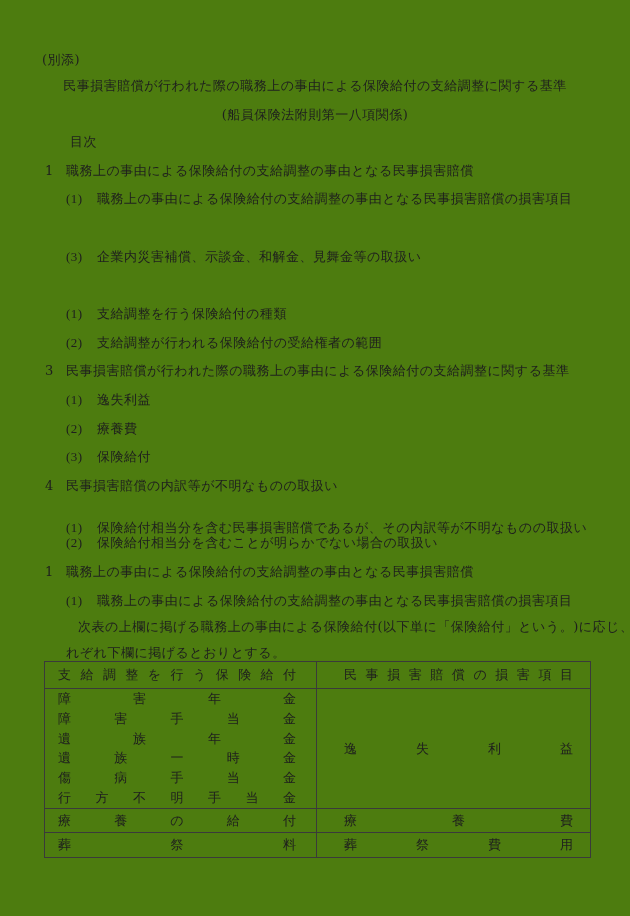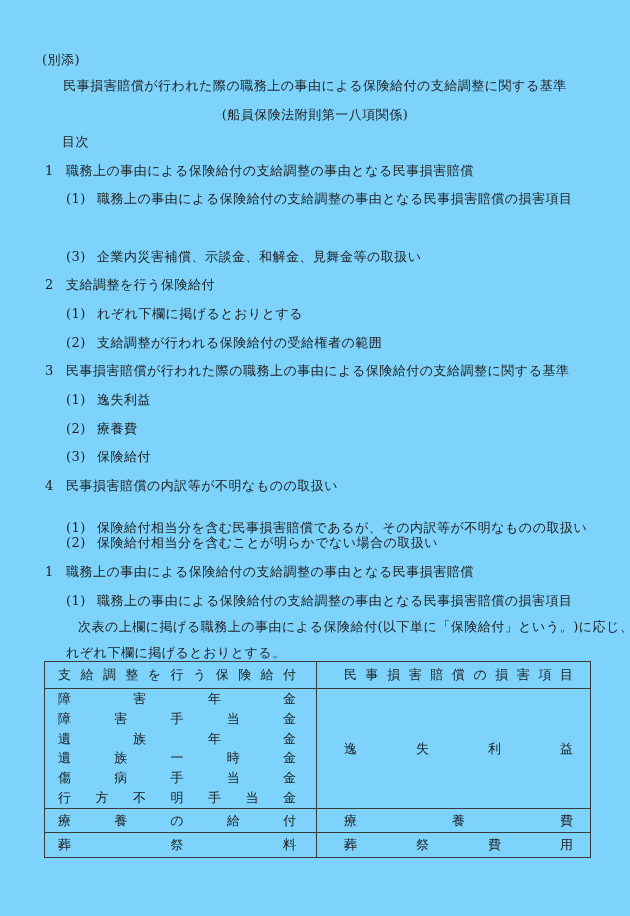--- a/index.html
+++ b/index.html
@@ -11,7 +11,7 @@
     position:relative;
     overflow:hidden;
   }
-  .page { position:absolute; inset:0; background:#7dd3fc; }
+  .page { position:absolute; inset:0; background:#4d7c0f; }
   .line {
     position:absolute;
     font-size:13px;

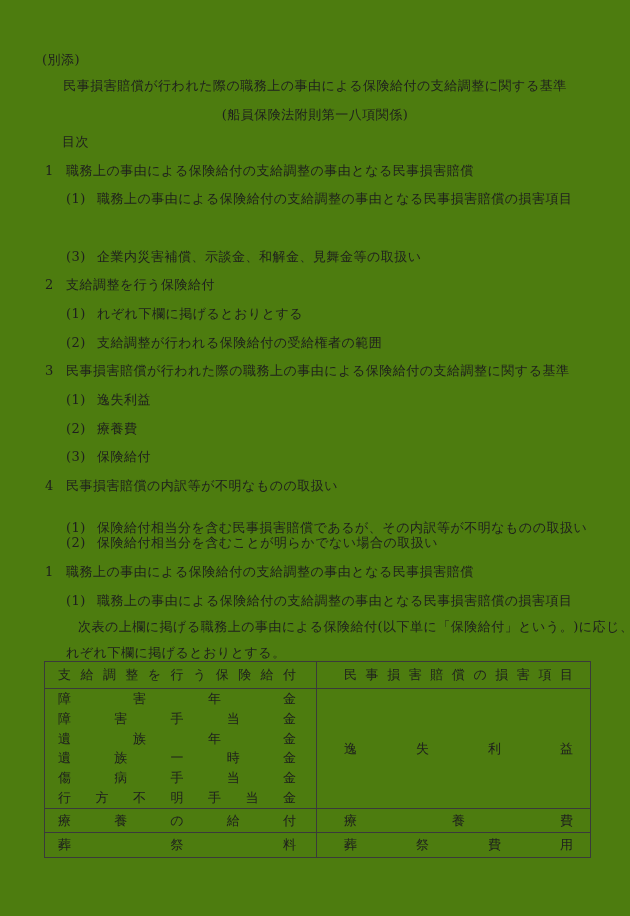--- a/index.html
+++ b/index.html
@@ -62,7 +62,7 @@
   <div class="line" style="top:52px;left:42px">(別添)</div>
   <div class="line center" style="top:107px">(船員保険法附則第一八項関係)</div>
   <div class="line center" style="top:78px">民事損害賠償が行われた際の職務上の事由による保険給付の支給調整に関する基準</div>
-  <div class="line" style="top:134px;left:62px">目次</div>
+  <div class="line" style="top:134px;left:70px">目次</div>
 
   <div class="line lv1" style="top:163px"><span class="num">1</span><span>職務上の事由による保険給付の支給調整の事由となる民事損害賠償</span></div>
   <div class="line lv2" style="top:191px"><span class="num">(1)</span><span>職務上の事由による保険給付の支給調整の事由となる民事損害賠償の損害項目</span></div>

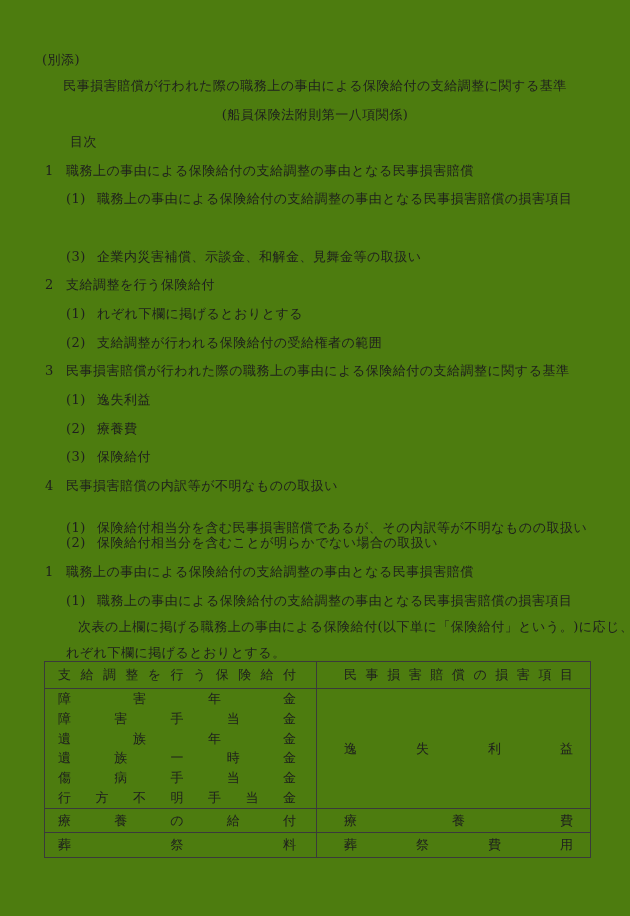--- a/index.html
+++ b/index.html
@@ -22,7 +22,7 @@
   .center { left:0; width:630px; text-align:center; }
   .lv1 { left:45px; }
   .lv1 .num { display:inline-block; width:21px; }
-  .lv2 { left:66px; }
+  .lv2 { left:66px;font-family:Liberation Serif, serif; }
   .lv2 .num { display:inline-block; width:31px; }
 
   

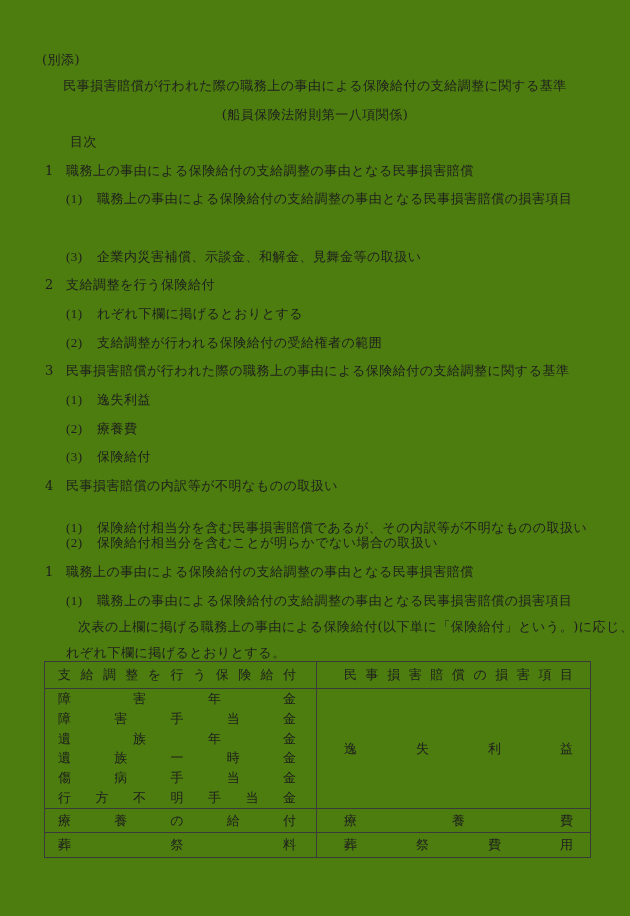--- a/index.html
+++ b/index.html
@@ -67,7 +67,6 @@
   <div class="line lv1" style="top:163px"><span class="num">1</span><span>職務上の事由による保険給付の支給調整の事由となる民事損害賠償</span></div>
   <div class="line lv2" style="top:191px"><span class="num">(1)</span><span>職務上の事由による保険給付の支給調整の事由となる民事損害賠償の損害項目</span></div>
   <div class="line lv2" style="top:249px"><span class="num">(3)</span><span>企業内災害補償、示談金、和解金、見舞金等の取扱い</span></div>
-  <div class="line lv1" style="top:277px"><span class="num">2</span><span>支給調整を行う保険給付</span></div>
   <div class="line lv2" style="top:306px"><span class="num">(1)</span><span>れぞれ下欄に掲げるとおりとする</span></div>
   <div class="line lv2" style="top:335px"><span class="num">(2)</span><span>支給調整が行われる保険給付の受給権者の範囲</span></div>
   <div class="line lv1" style="top:363px"><span class="num">3</span><span>民事損害賠償が行われた際の職務上の事由による保険給付の支給調整に関する基準</span></div>

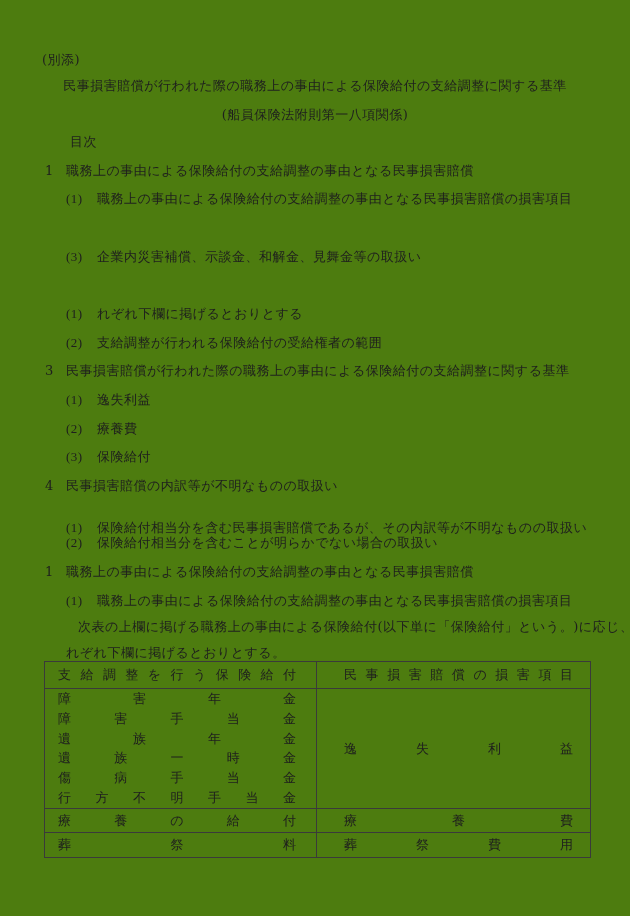--- a/index.html
+++ b/index.html
@@ -67,7 +67,7 @@
   <div class="line lv1" style="top:163px"><span class="num">1</span><span>職務上の事由による保険給付の支給調整の事由となる民事損害賠償</span></div>
   <div class="line lv2" style="top:191px"><span class="num">(1)</span><span>職務上の事由による保険給付の支給調整の事由となる民事損害賠償の損害項目</span></div>
   <div class="line lv2" style="top:249px"><span class="num">(3)</span><span>企業内災害補償、示談金、和解金、見舞金等の取扱い</span></div>
-  <div class="line lv2" style="top:306px"><span class="num">(1)</span><span>れぞれ下欄に掲げるとおりとする</span></div>
+  <div class="line lv2" style="top:306px"><span class="num">(1)</span><span>支給調整を行う保険給付の種類</span></div>
   <div class="line lv2" style="top:335px"><span class="num">(2)</span><span>支給調整が行われる保険給付の受給権者の範囲</span></div>
   <div class="line lv1" style="top:363px"><span class="num">3</span><span>民事損害賠償が行われた際の職務上の事由による保険給付の支給調整に関する基準</span></div>
   <div class="line lv2" style="top:392px"><span class="num">(1)</span><span>逸失利益</span></div>

